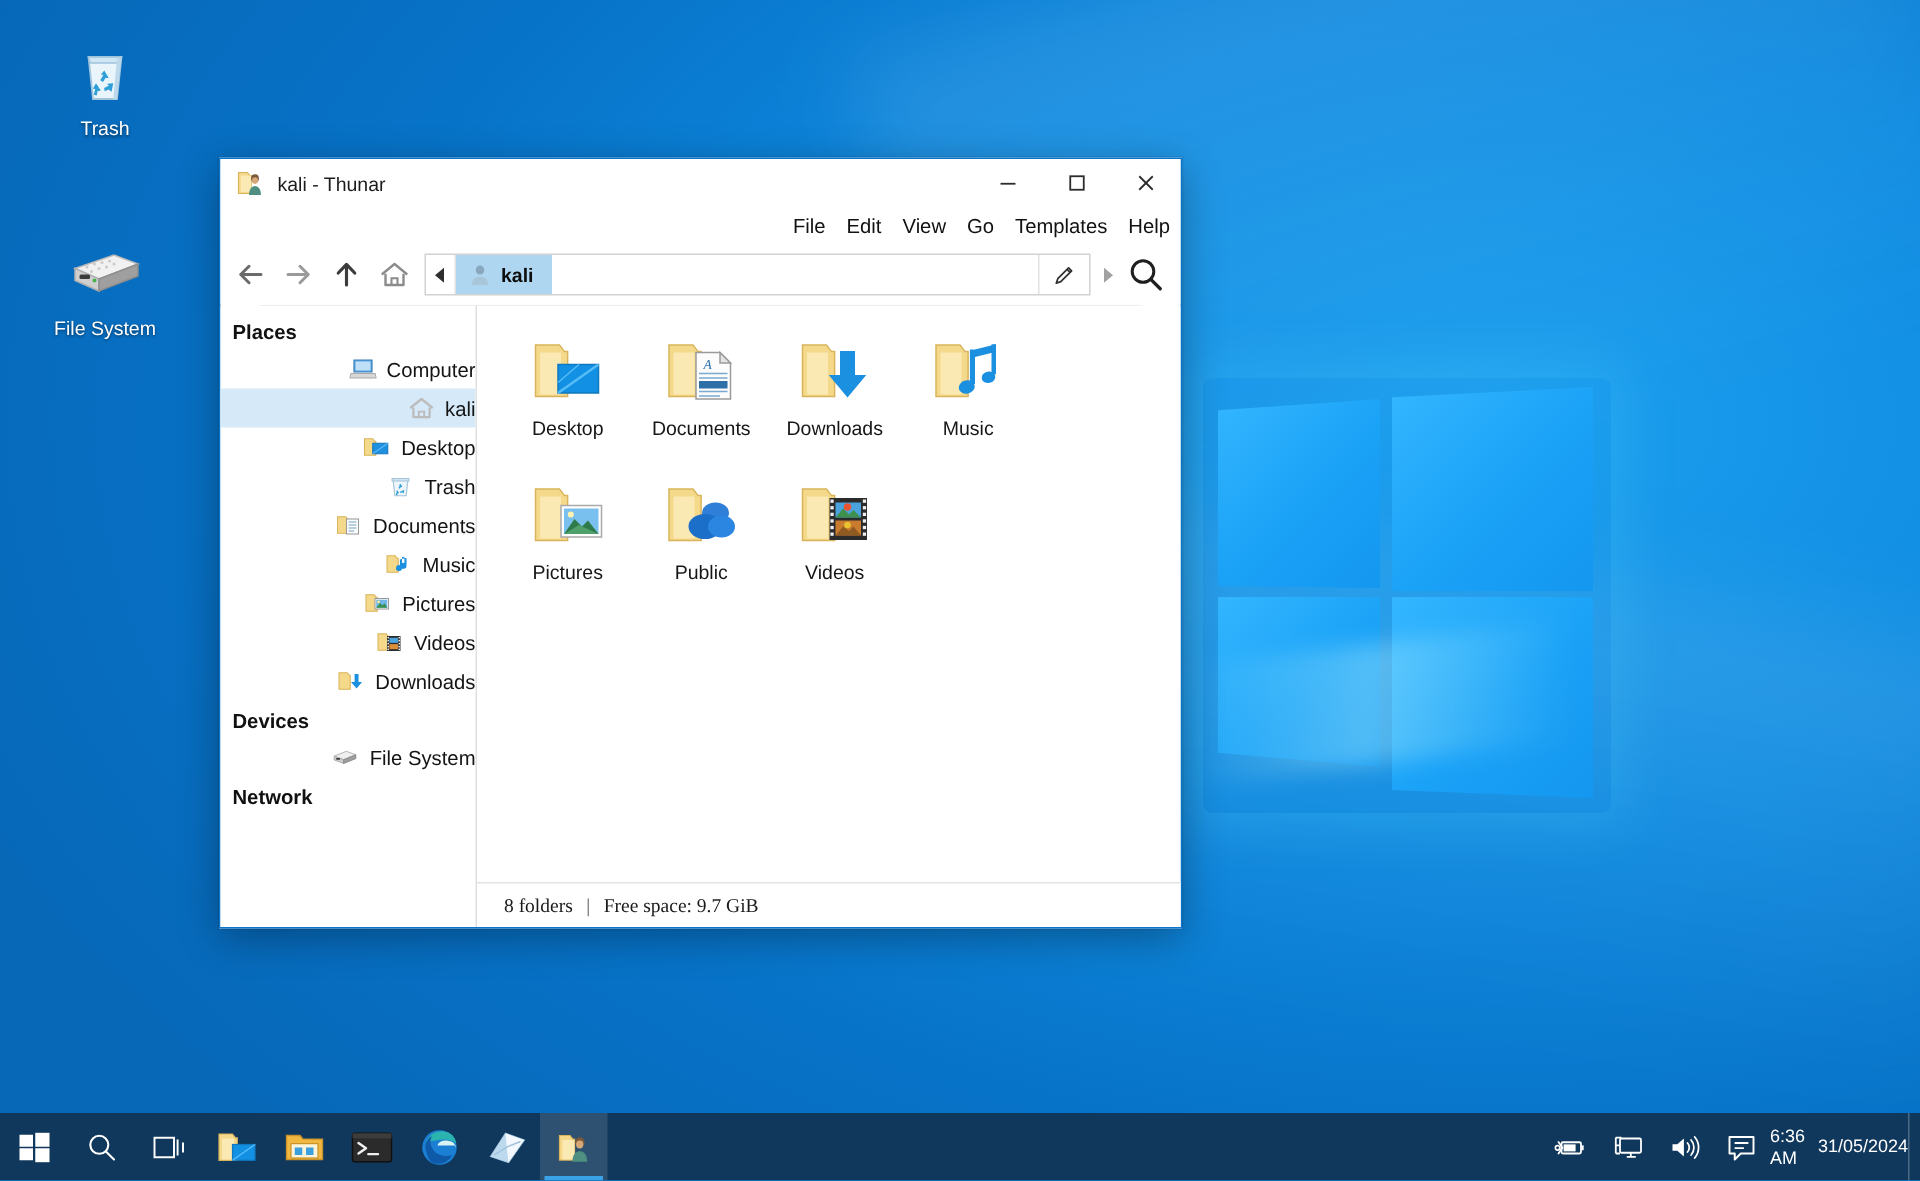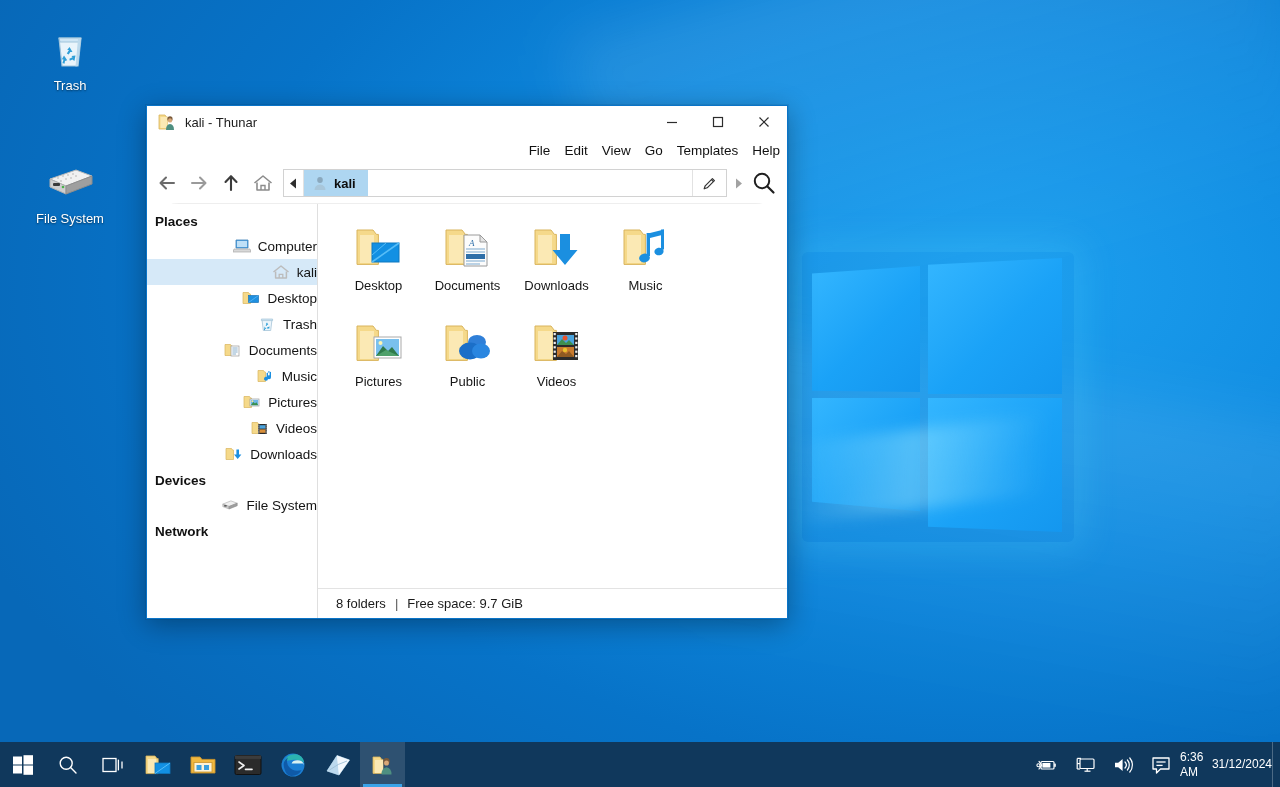--- a/index.html
+++ b/index.html
@@ -157,7 +157,7 @@
   
   #statusbar{
     height:30px; flex:0 0 30px; border-top:1px solid #e3e3e3; background:#fff;
-    display:flex; align-items:center; padding-left:18px; font-size:13px; color:#1a1a1a; gap:0;
+    display:flex; align-items:center; padding-left:18px; font-size:13px; color:#1a1a1a; gap:0;font-family:Liberation Serif, serif;
   }
   #statusbar .sep{ padding:0 9px; color:#555; }
 

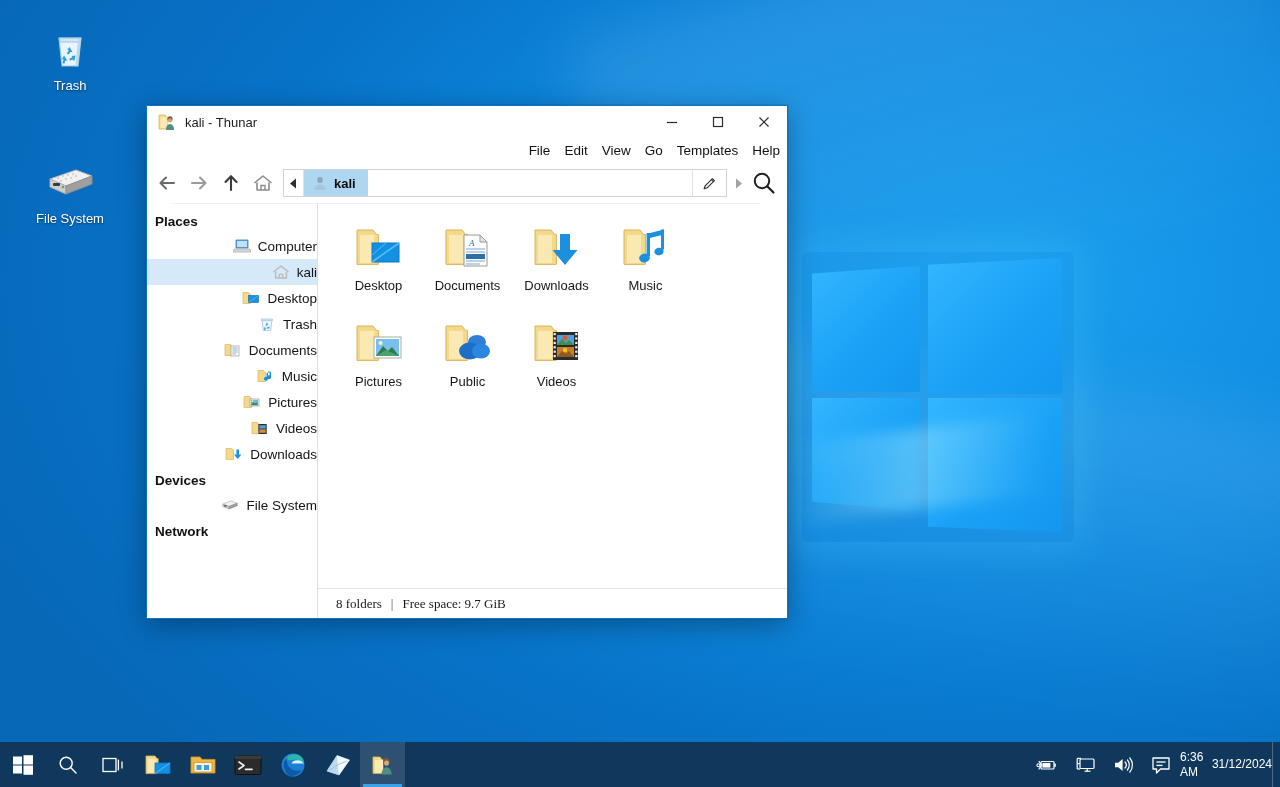--- a/index.html
+++ b/index.html
@@ -743,7 +743,7 @@
 
   <div id="tb-clock">
     <span>6:36 AM</span>
-    <span>31/12/2024</span>
+    <span>31/05/2024</span>
   </div>
 
   <div id="tb-showdesk"></div>

